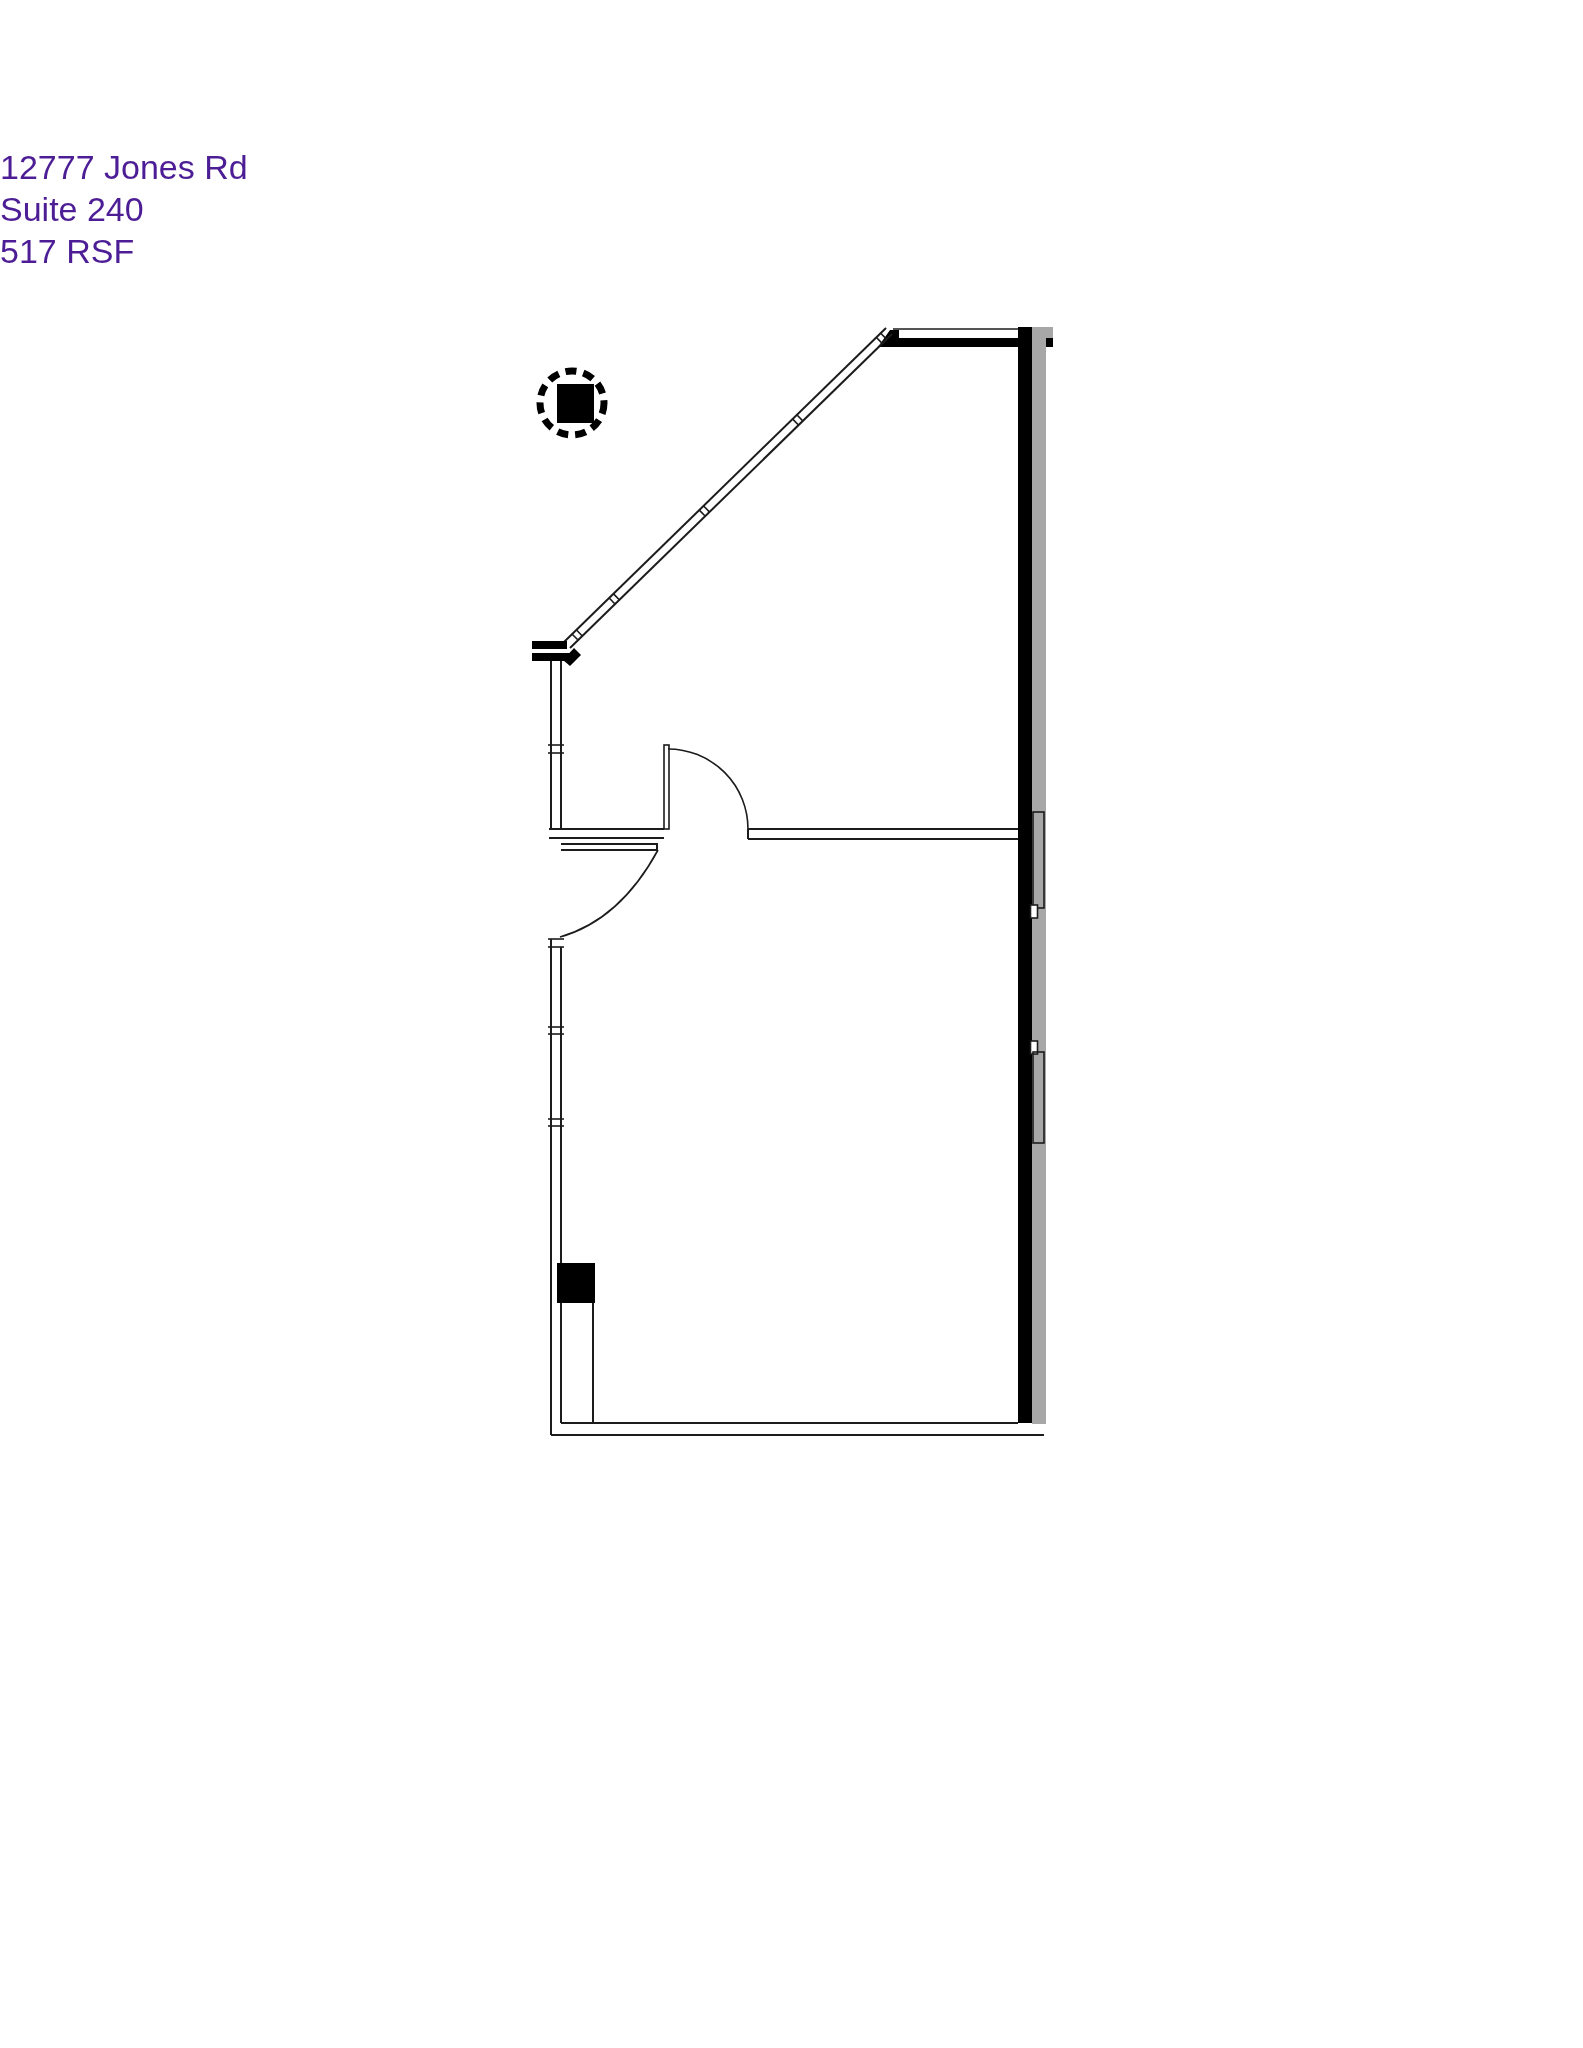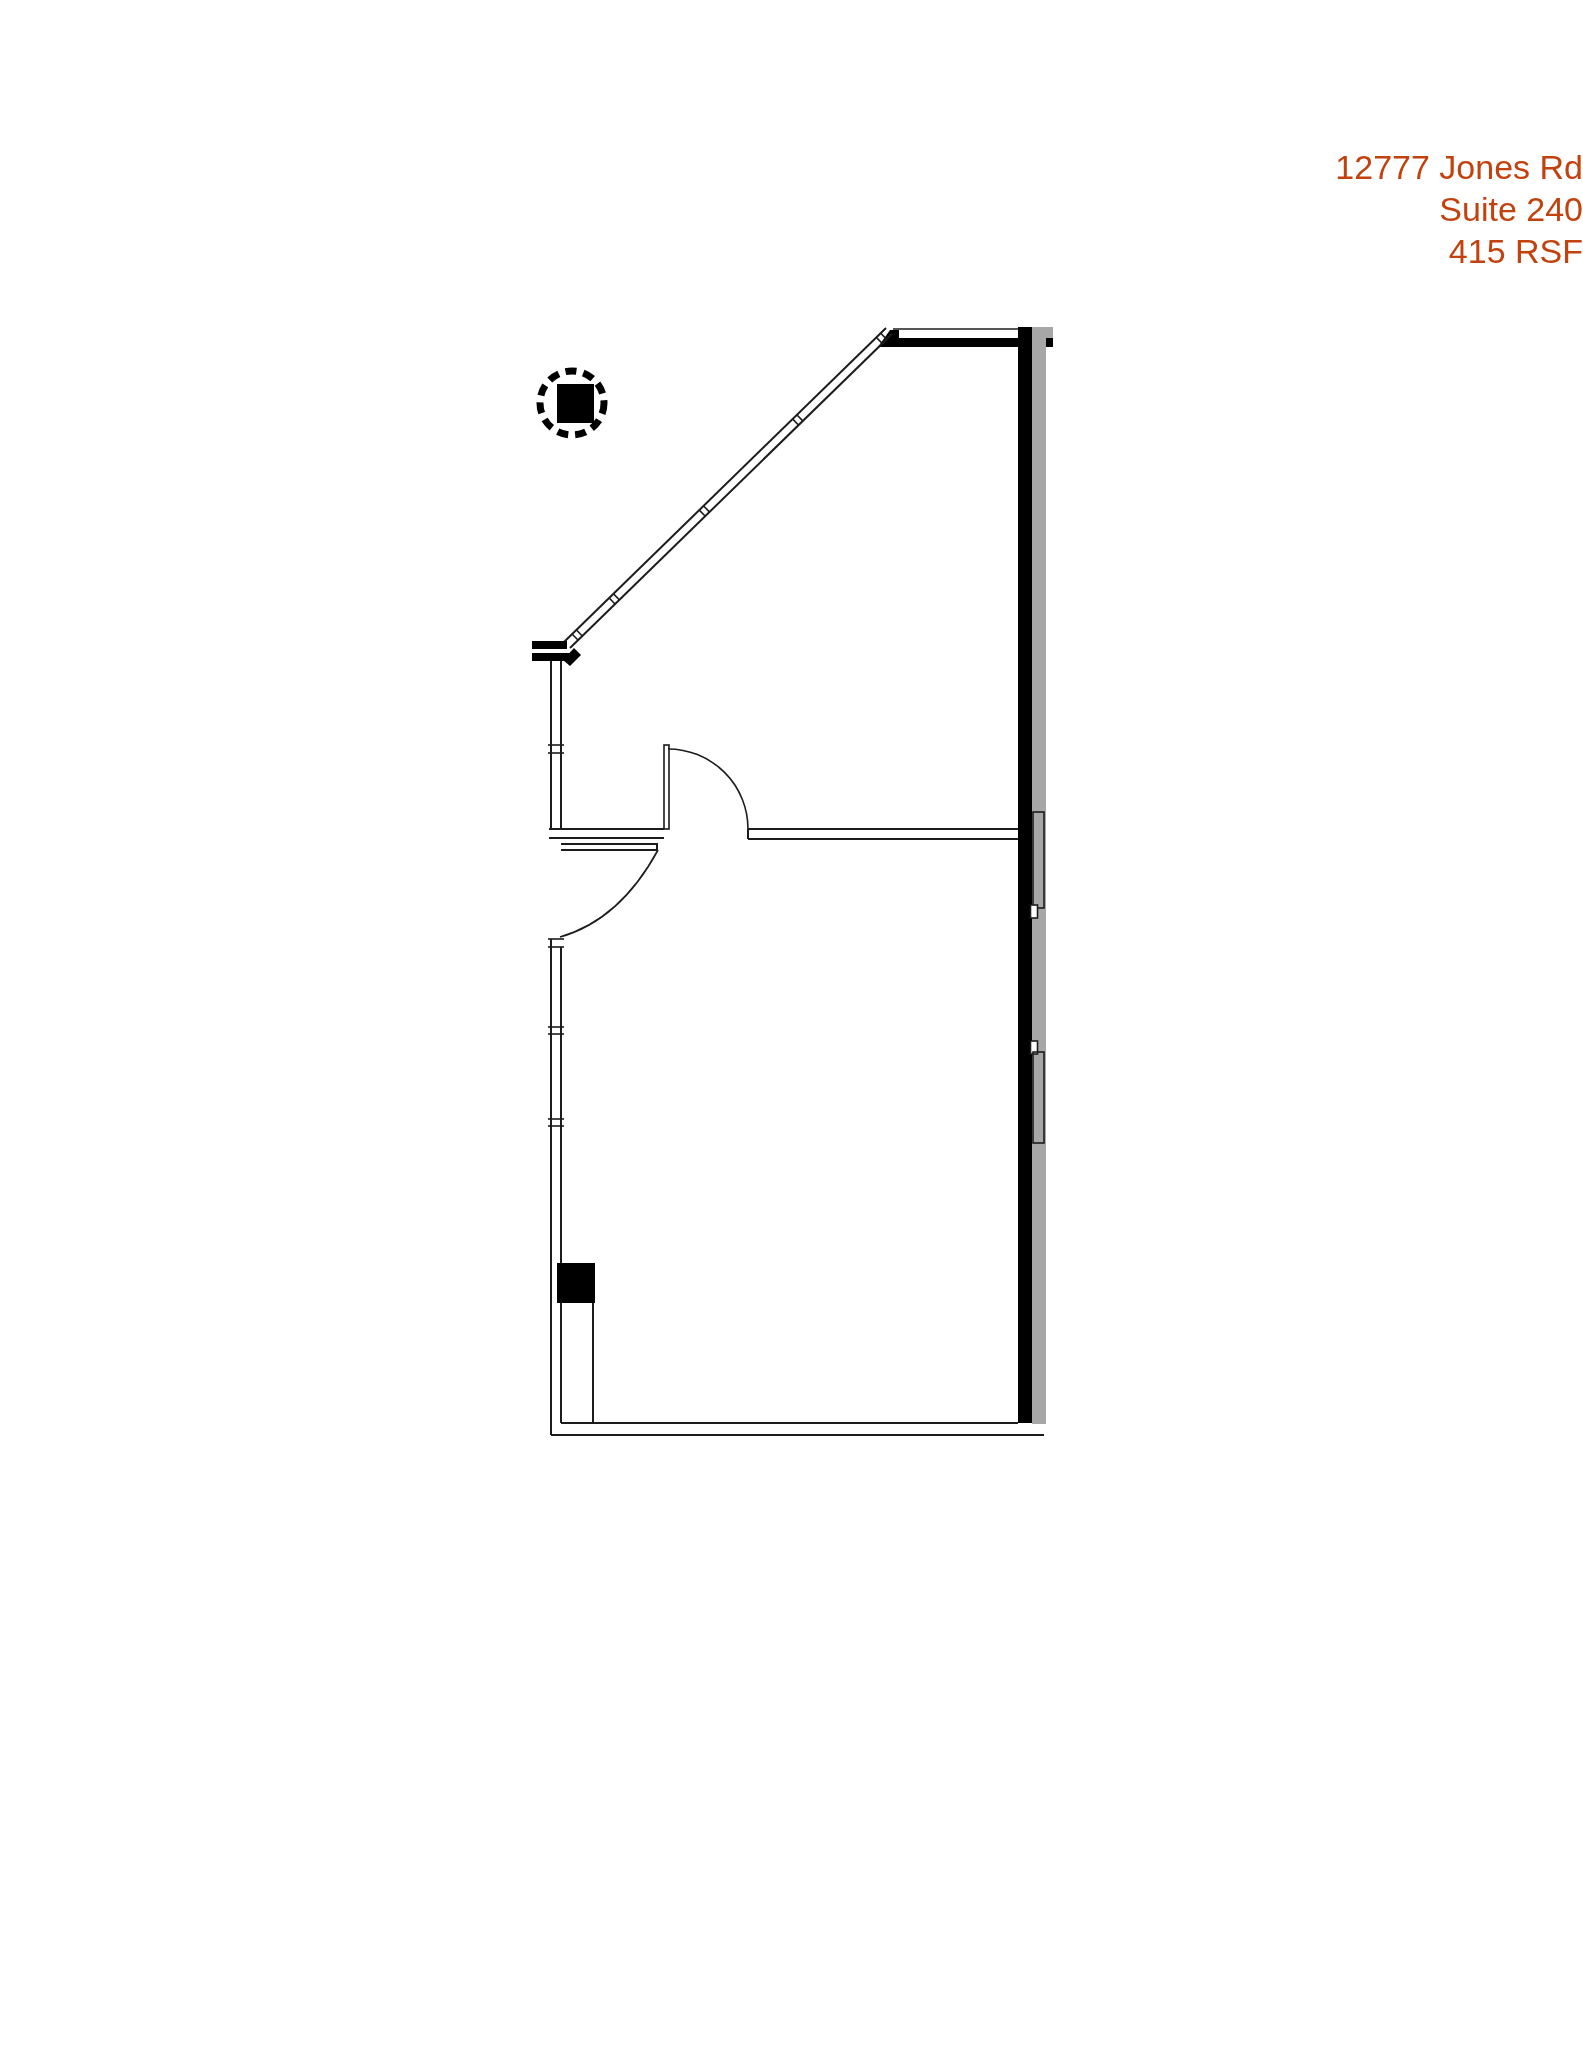--- a/index.html
+++ b/index.html
@@ -16,7 +16,7 @@
   }
   .titleblock{
     position:absolute;top:146px;left:0;width:100%;
-    text-align:right;font-size:34px;line-height:42px;color:#c2410c;
+    text-align:left;font-size:34px;line-height:42px;color:#4c1d95;
   }
   .plan-svg{position:absolute;left:0;top:0;}
   .ln{stroke:var(--line);stroke-width:2;fill:none;}

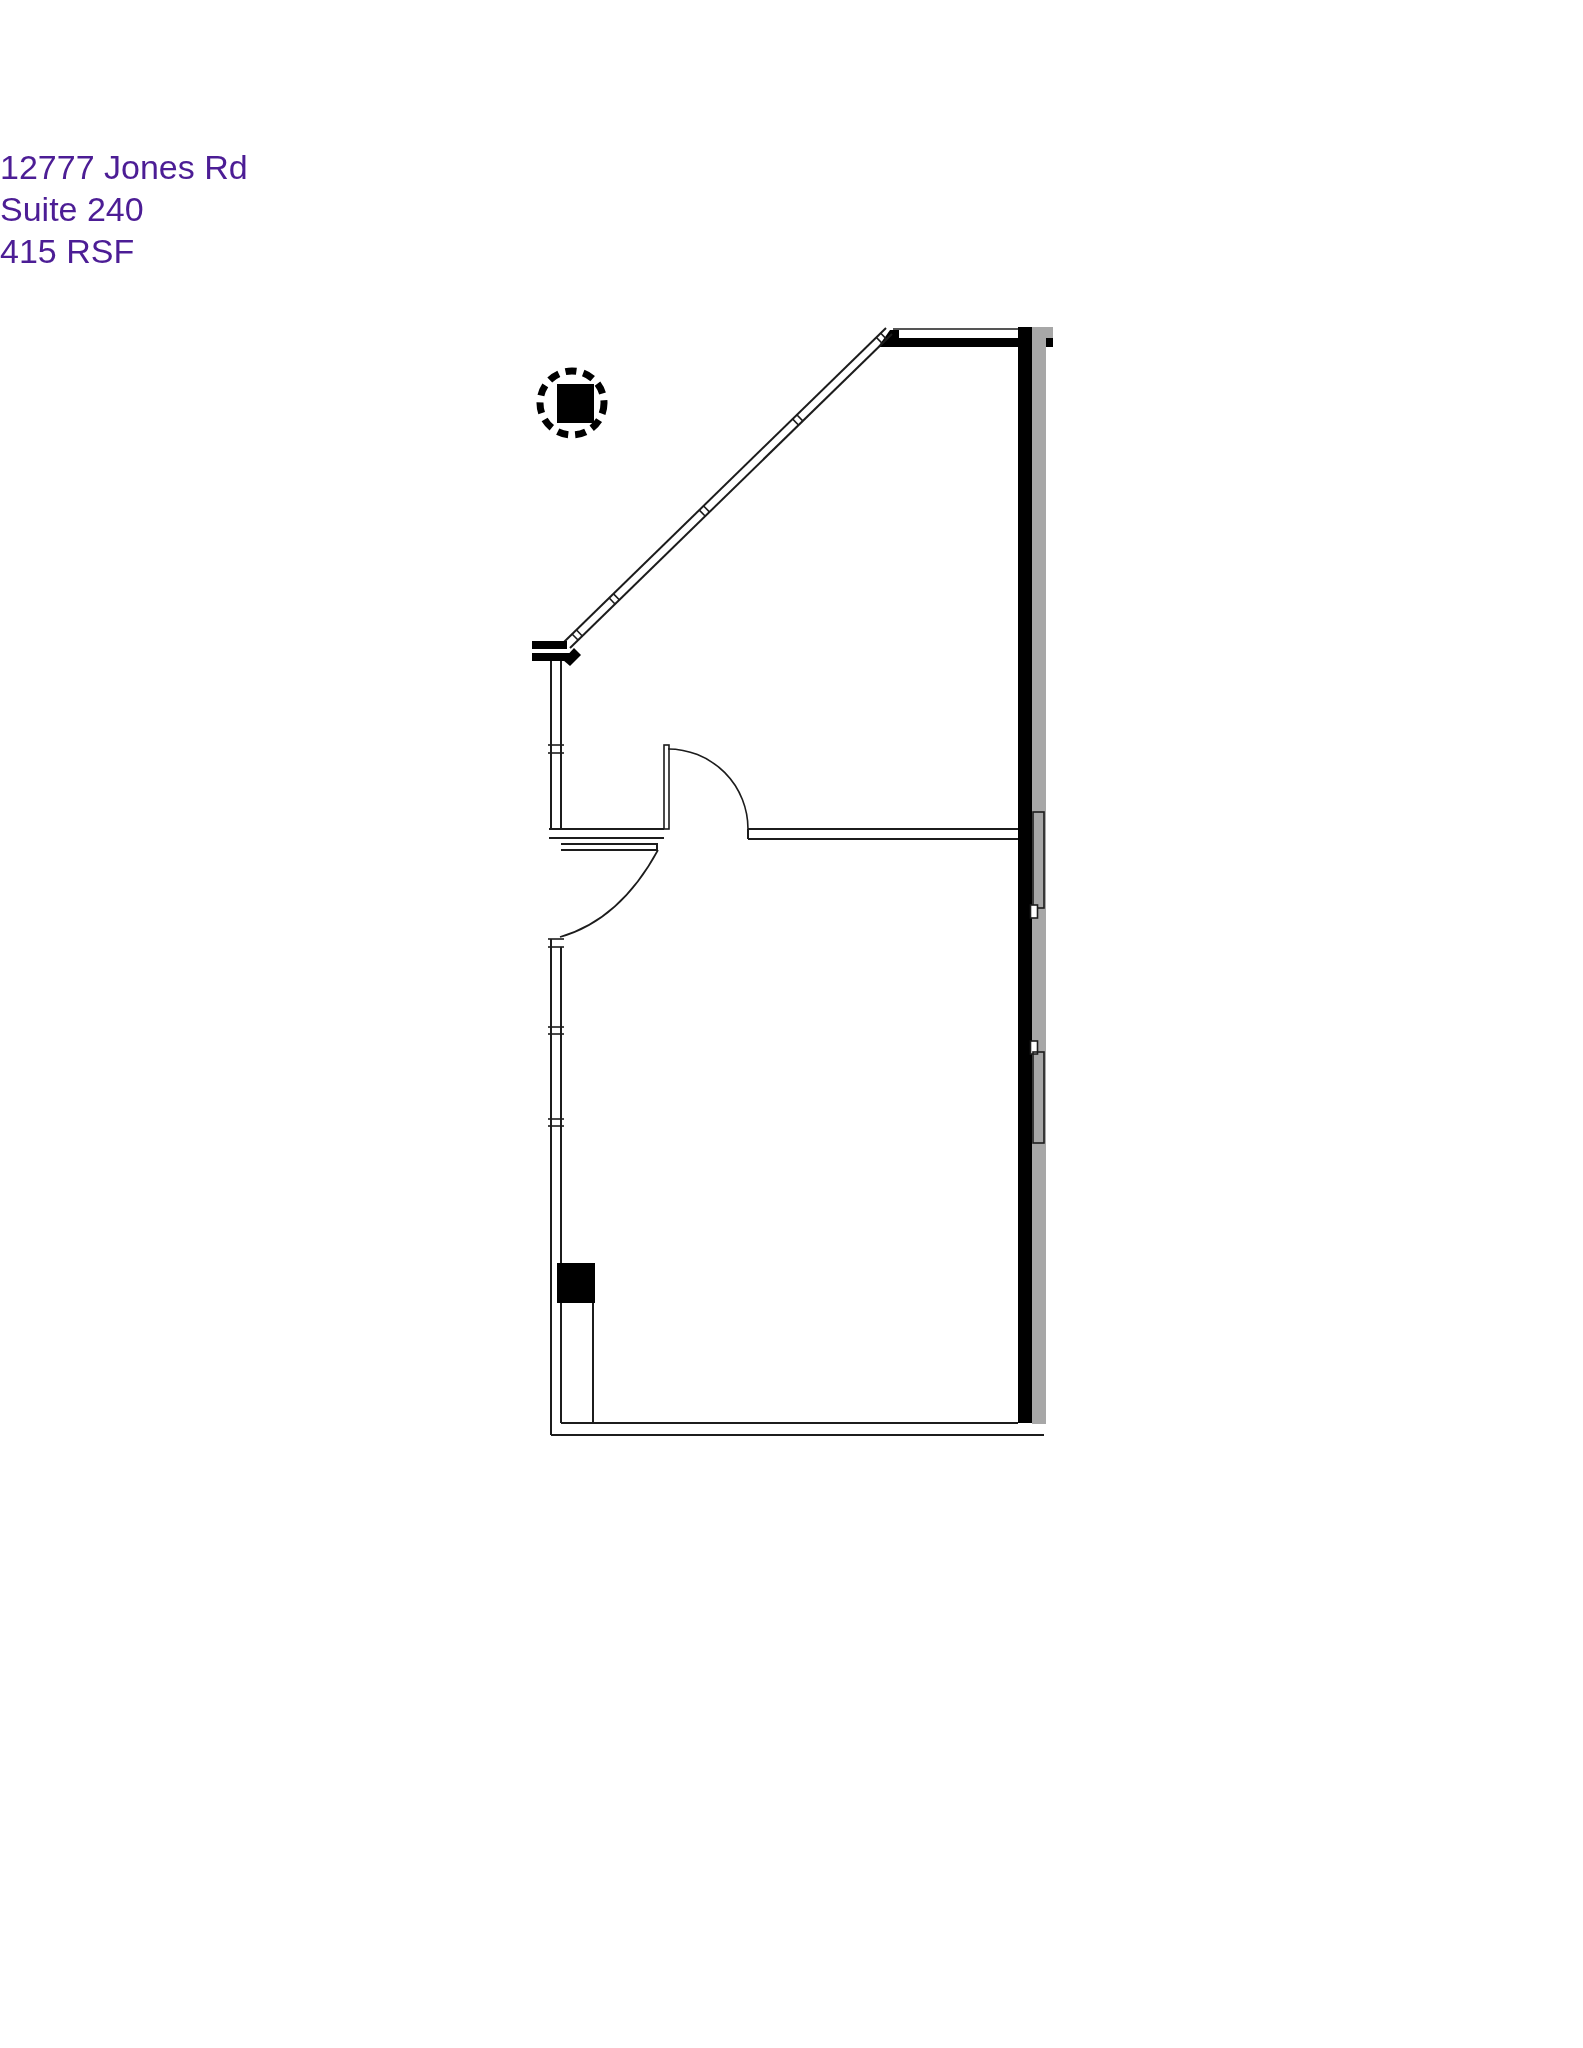--- a/index.html
+++ b/index.html
@@ -35,7 +35,7 @@
   <div class="titleblock">
     <div>12777 Jones Rd</div>
     <div>Suite 240</div>
-    <div>415 RSF</div>
+    <div>517 RSF</div>
   </div>
 
   <svg class="plan-svg" width="1583" height="2048" viewBox="0 0 1583 2048">

